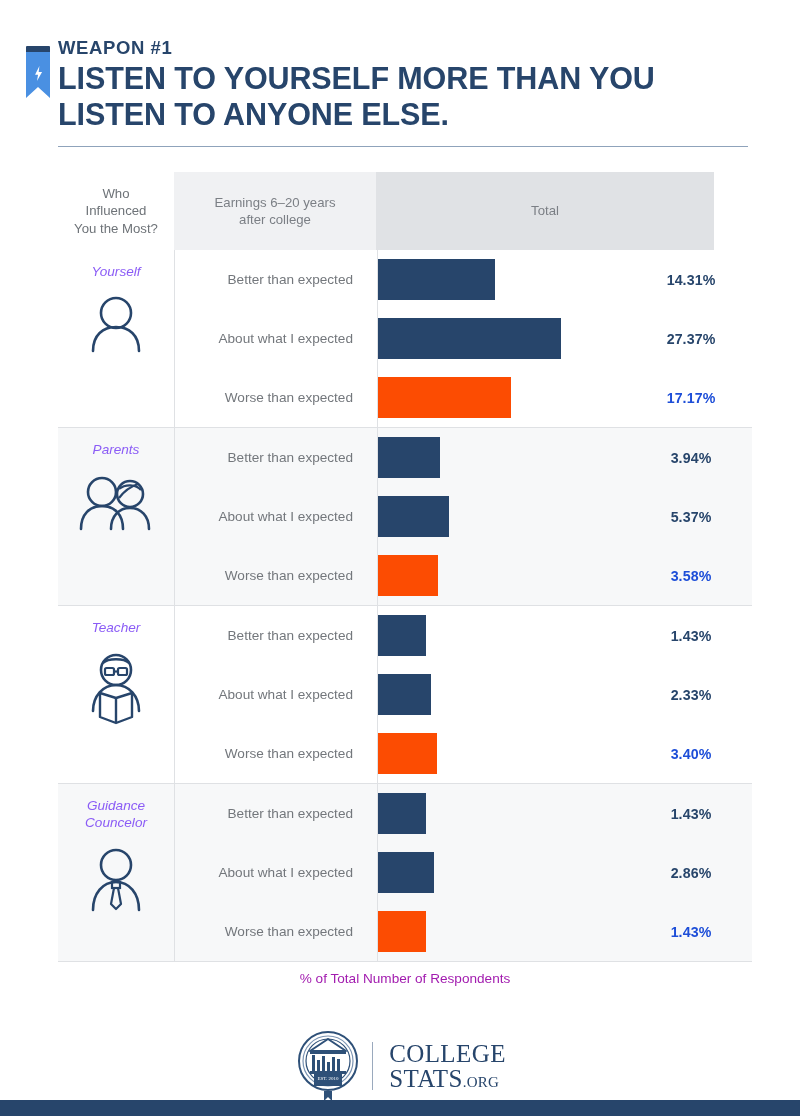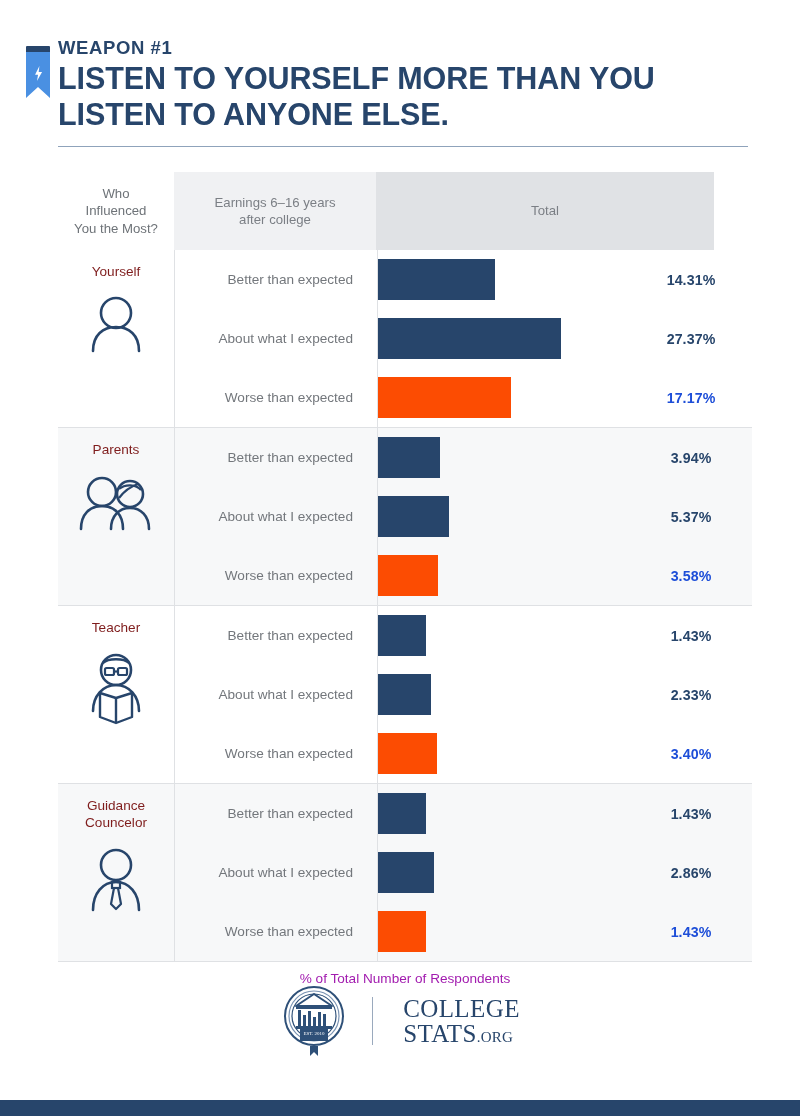--- a/index.html
+++ b/index.html
@@ -142,7 +142,7 @@
       </div>
       <div class="th earn col-earn">
         <span>
-          <span>Earnings 6–16 years</span><br>
+          <span>Earnings 6–20 years</span><br>
           <span>after college</span>
         </span>
       </div>

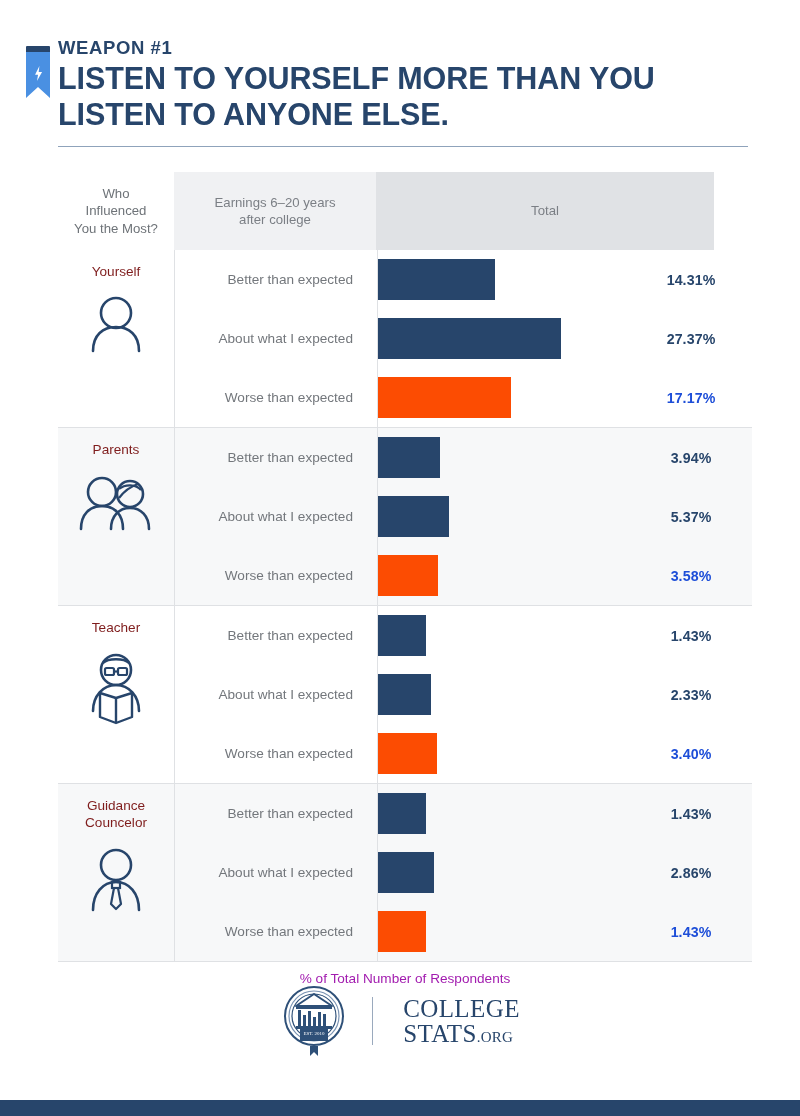--- a/index.html
+++ b/index.html
@@ -67,7 +67,7 @@
     padding-top: 14px;
   }
   .who-label {
-    font-size: 13.6px; color: #7f1d1d; text-align: center; line-height: 1.25;
+    font-size: 13.6px; color: #8b5cf6; text-align: center; line-height: 1.25; font-style: italic;
   }
   .who-icon { margin-top: 14px; }
   .who-icon svg { display: block; }

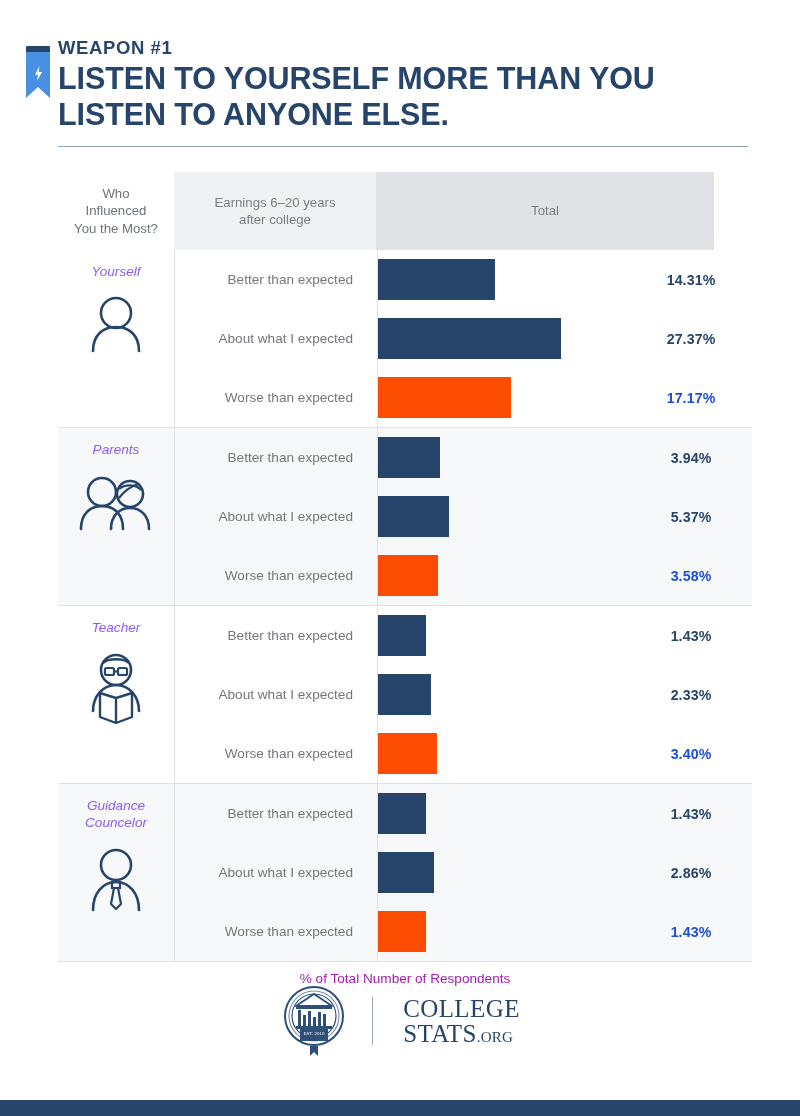--- a/index.html
+++ b/index.html
@@ -101,8 +101,8 @@
     position: absolute; left: 58px; top: 971px; width: 694px;
     text-align: center; font-size: 13.6px; color: #a21caf;
   }
-  .logo { position: absolute; left: 0; top: 984px; width: 800px;
-          display: flex; align-items: center; justify-content: center; gap: 14px; }
+  .logo { position: absolute; left: 0; top: 1029px; width: 800px;
+          display: flex; align-items: center; justify-content: center; gap: 0px; }
   .logo-mark { width: 68px; height: 74px; }
   .logo-div { width: 1px; height: 48px; background: #9aa9bd; margin: 0 16px 0 10px; }
   .logo-type { color: #27456b; font-family: "Liberation Serif", serif; line-height: 1.02; }

